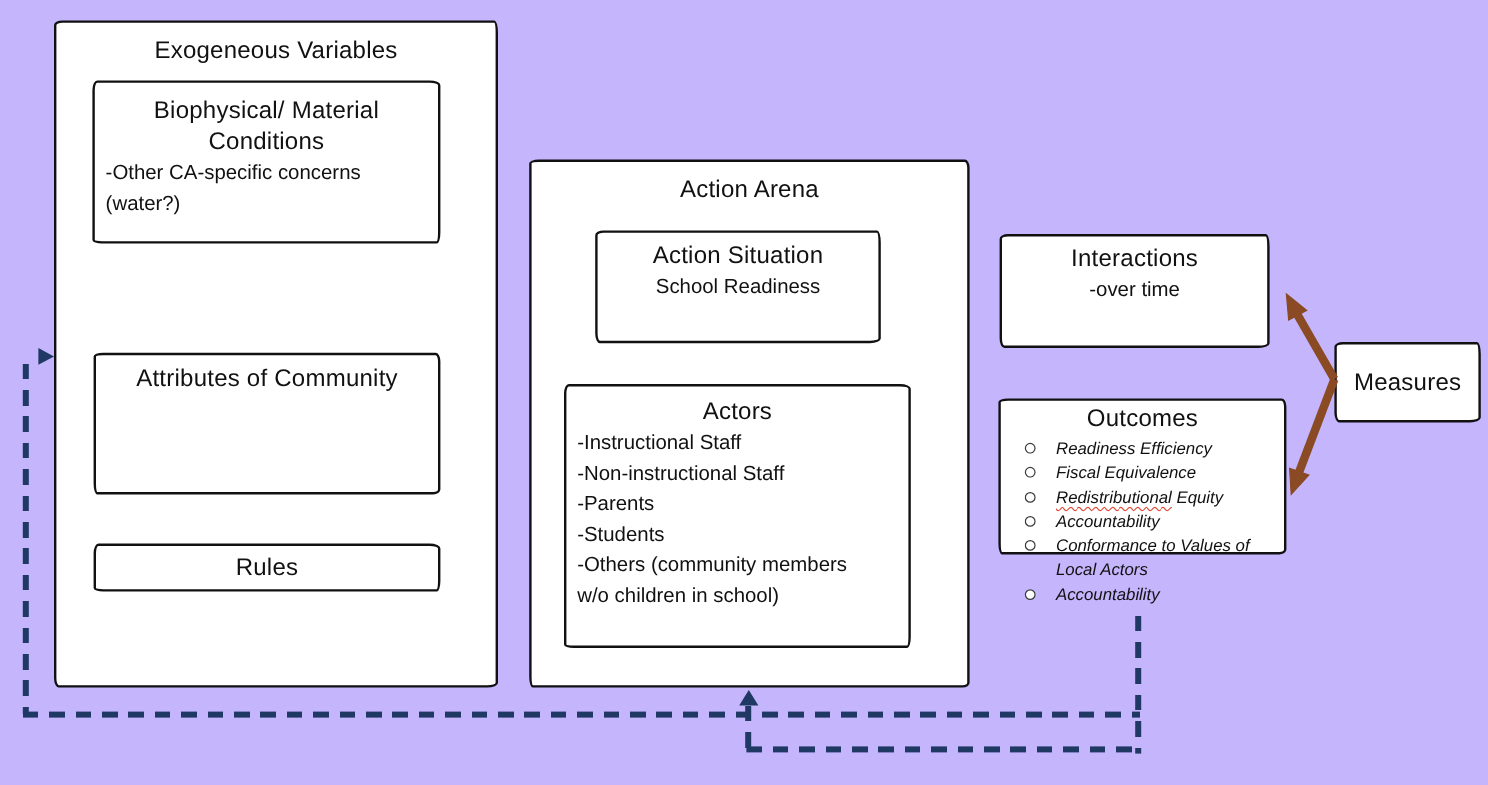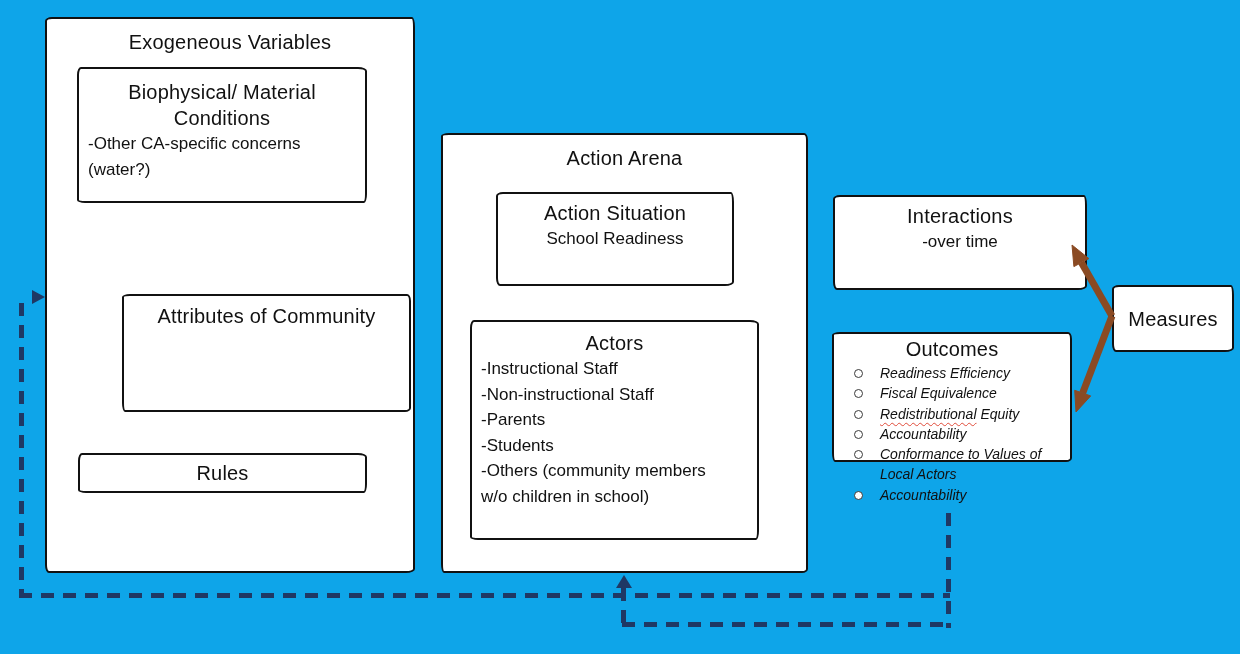--- a/index.html
+++ b/index.html
@@ -4,7 +4,7 @@
 <style>
   html,body{margin:0;padding:0;background:#fff;}
   #stage{
-    position:relative;width:1240px;height:654px;background:#0ea5e9;overflow:hidden;
+    position:relative;width:1240px;height:654px;background:#c4b5fd;overflow:hidden;
     font-family:"Liberation Sans", sans-serif;color:#111;
   }
   .box{

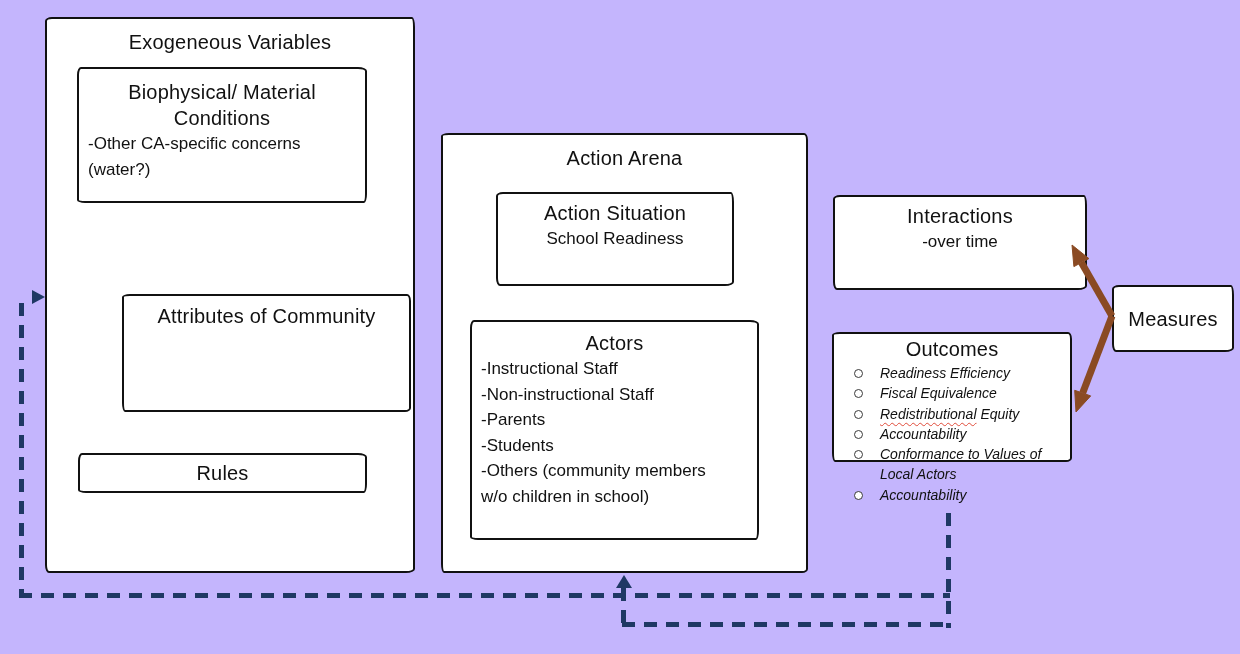--- a/index.html
+++ b/index.html
@@ -85,7 +85,7 @@
     </ul>
   </div>
 
-  <div class="box sk1" style="left:833px;top:195px;width:254px;height:95px;">
+  <div class="box sk1" style="left:833px;top:195px;width:225px;height:95px;">
     <div class="box-title" style="padding-top:6px;">Interactions</div>
     <div class="sub">-over time</div>
   </div>

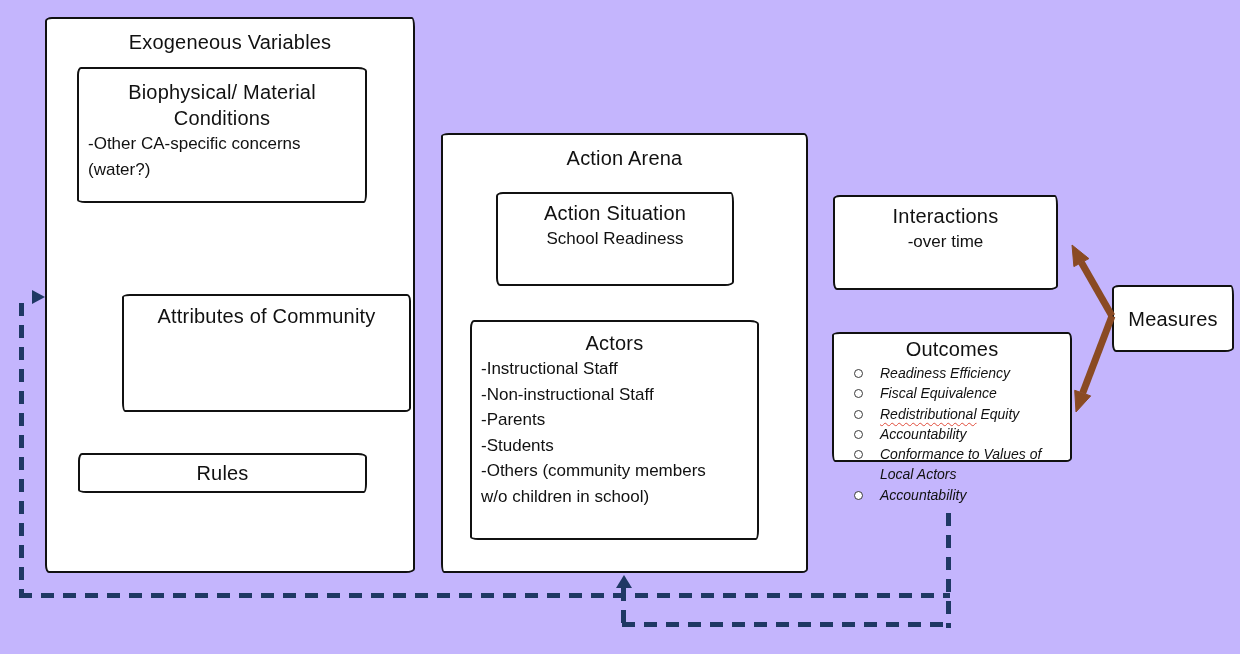--- a/index.html
+++ b/index.html
@@ -57,7 +57,7 @@
     </ul>
   </div>
 
-  <div class="box sk3" style="left:78px;top:294px;width:289px;height:118px;margin-left:44px;">
+  <div class="box sk3" style="left:78px;top:294px;width:289px;height:118px;">
     <div class="box-title" style="padding-top:7px;">Attributes of Community</div>
   </div>
 

